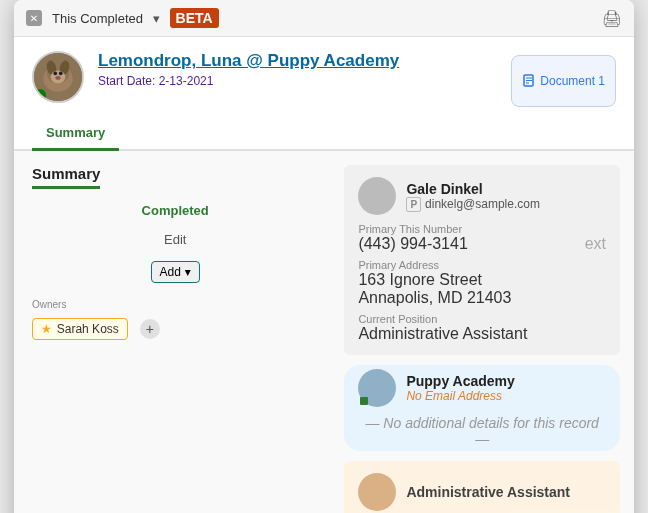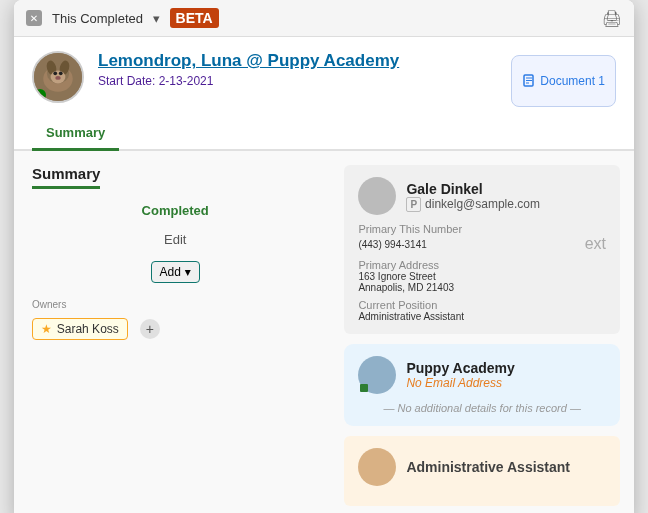--- a/index.html
+++ b/index.html
@@ -284,7 +284,7 @@
       margin-top: 6px;
     }
     .field-value {
-      font-size: 10px;
+      font-size: 16px;
       color: #333;
     }
     .phone-row {

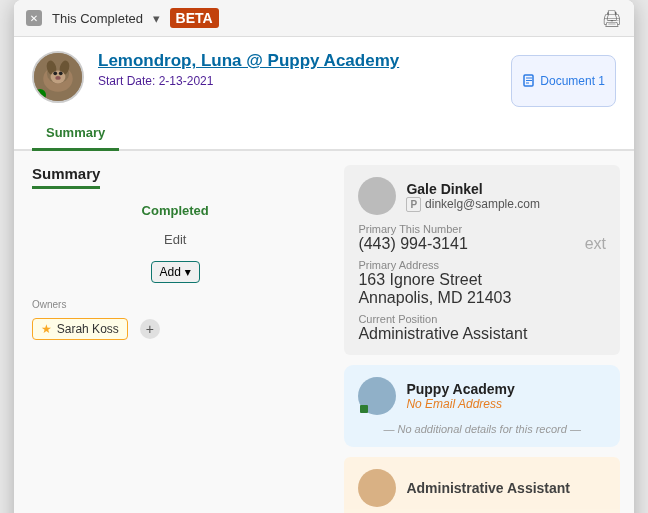--- a/index.html
+++ b/index.html
@@ -226,8 +226,8 @@
     }
     .contact-card-blue {
       background: #e8f4fd;
-      border-radius: 9px;
-      padding: 12px 14px;
+      border-radius: 16px;
+      padding: 4px 14px;
     }
     .contact-card-orange {
       background: #fff3e0;

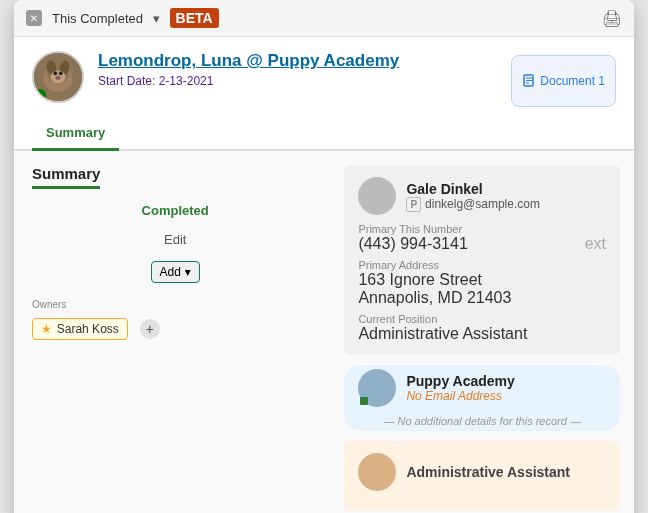--- a/index.html
+++ b/index.html
@@ -305,7 +305,7 @@
     .no-details {
       font-style: italic;
       color: #999;
-      font-size: 11px;
+      font-size: 14px;
       text-align: center;
       margin-top: 6px;
     }

